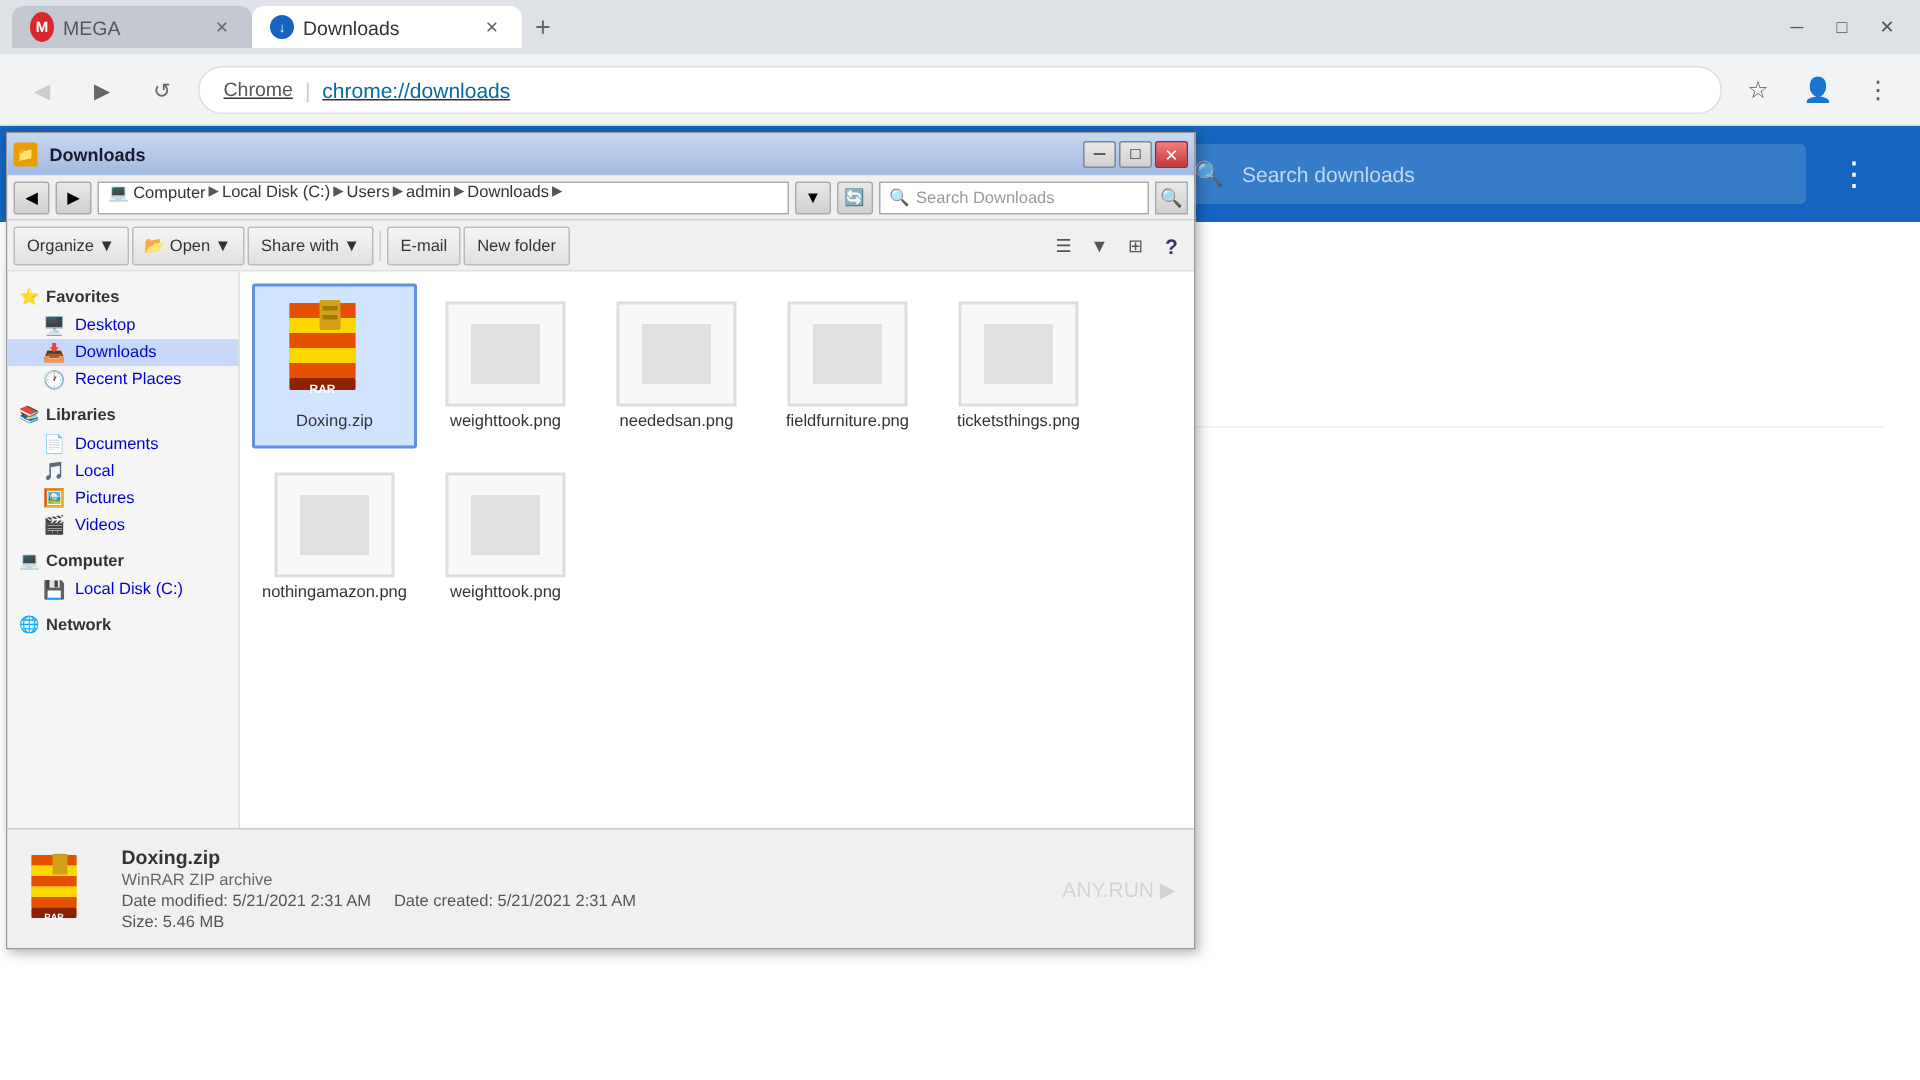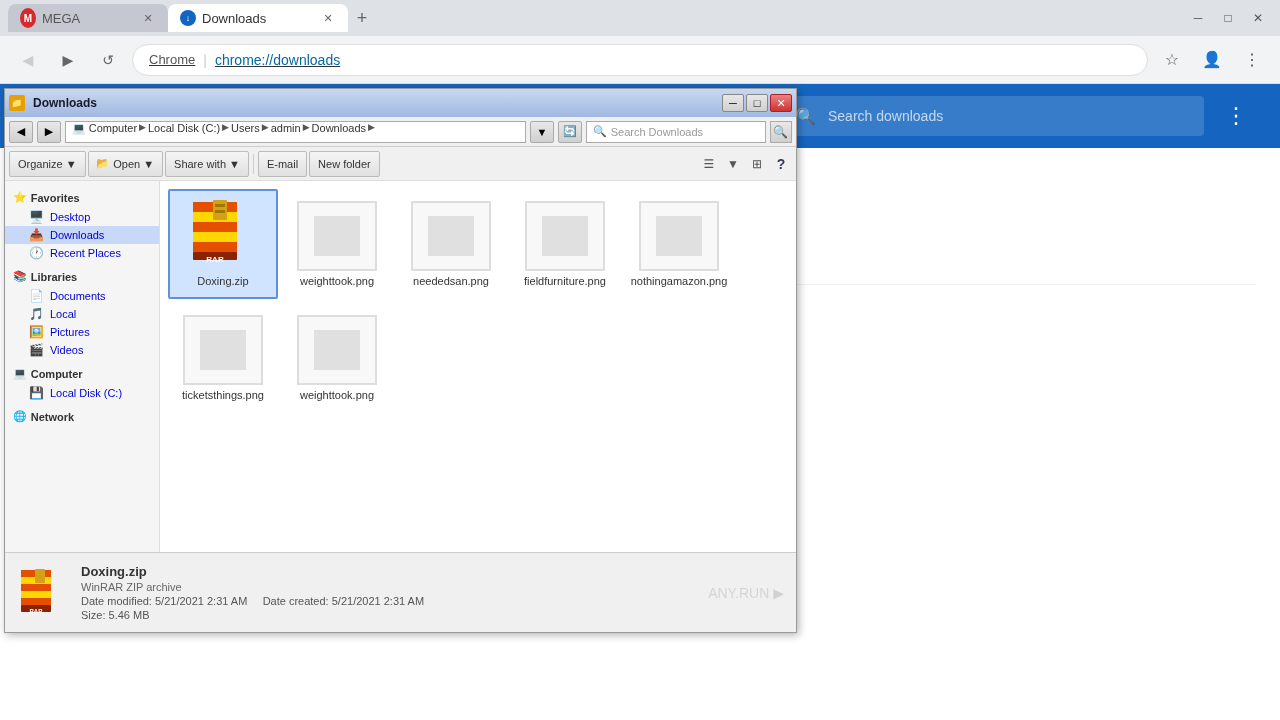--- a/index.html
+++ b/index.html
@@ -353,16 +353,16 @@
                   <div class="png-inner"></div>
                 </div>
             </div>
+            <div class="file-name">ticketsthings.png</div>
+          </div>
+
+          <div class="file-item">
+            <div class="file-thumb">
+              <div class="png-placeholder">
+                  <div class="png-inner"></div>
+                </div>
+            </div>
             <div class="file-name">nothingamazon.png</div>
-          </div>
-
-          <div class="file-item">
-            <div class="file-thumb">
-              <div class="png-placeholder">
-                  <div class="png-inner"></div>
-                </div>
-            </div>
-            <div class="file-name">ticketsthings.png</div>
           </div>
 
           <div class="file-item">

